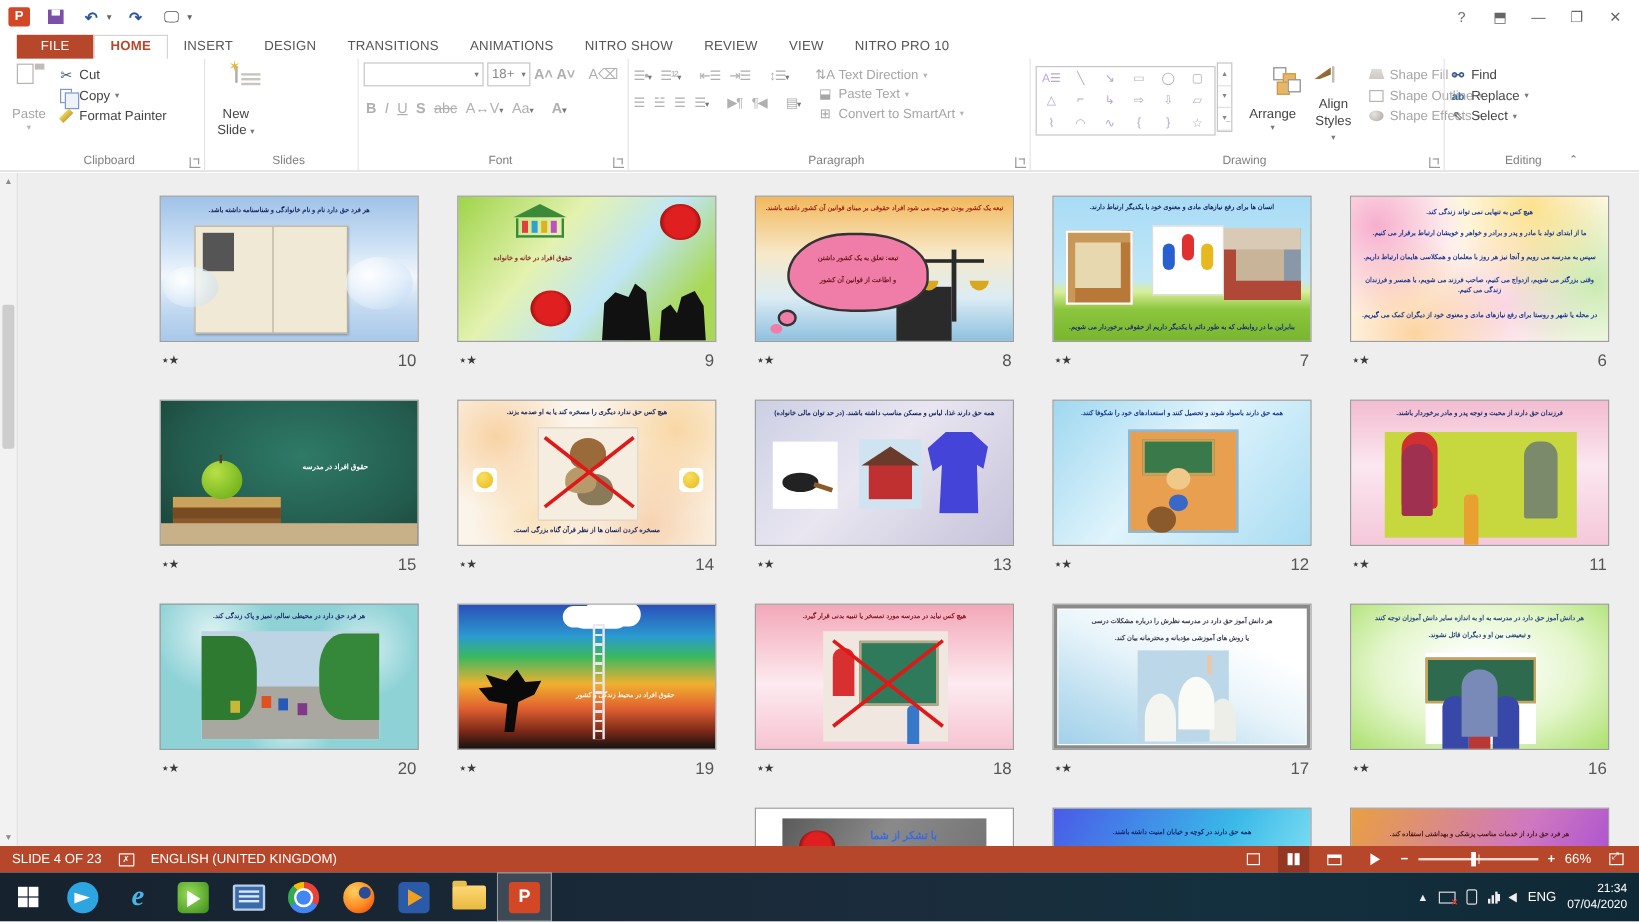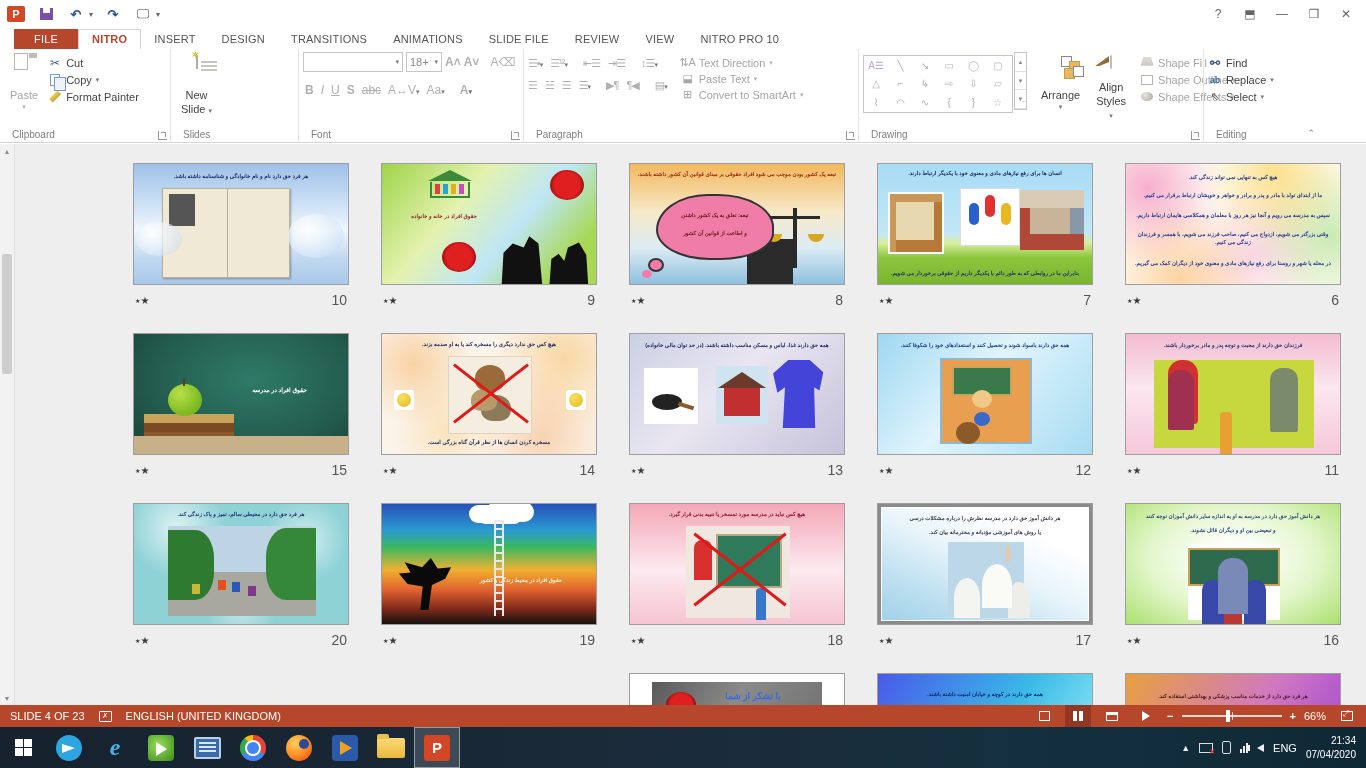--- a/index.html
+++ b/index.html
@@ -384,7 +384,7 @@
 
   <div class="tabrow">
     <span class="tab file">FILE</span>
-    <span class="tab active">NITRO</span>
+    <span class="tab active">HOME</span>
     <span class="tab">INSERT</span>
     <span class="tab">DESIGN</span>
     <span class="tab">TRANSITIONS</span>

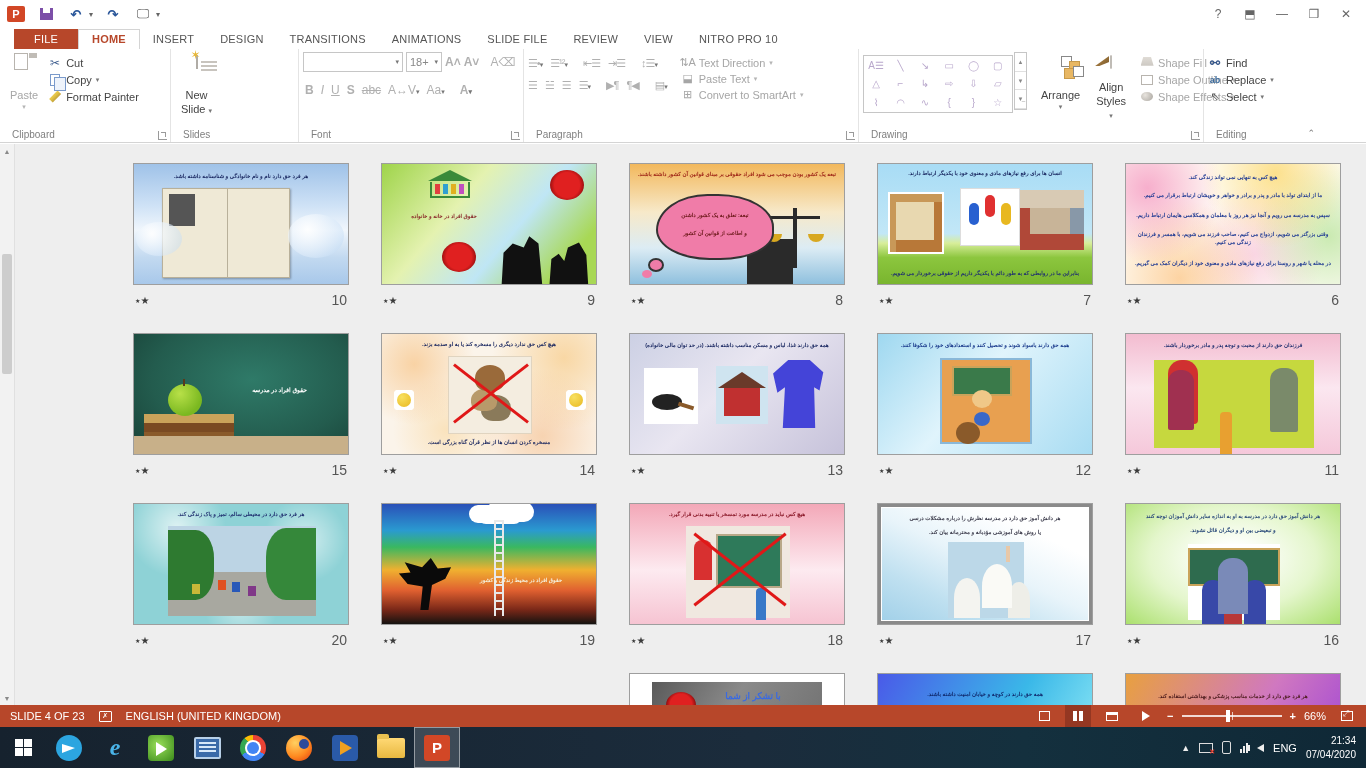--- a/index.html
+++ b/index.html
@@ -389,7 +389,7 @@
     <span class="tab">DESIGN</span>
     <span class="tab">TRANSITIONS</span>
     <span class="tab">ANIMATIONS</span>
-    <span class="tab">SLIDE FILE</span>
+    <span class="tab">NITRO SHOW</span>
     <span class="tab">REVIEW</span>
     <span class="tab">VIEW</span>
     <span class="tab">NITRO PRO 10</span>

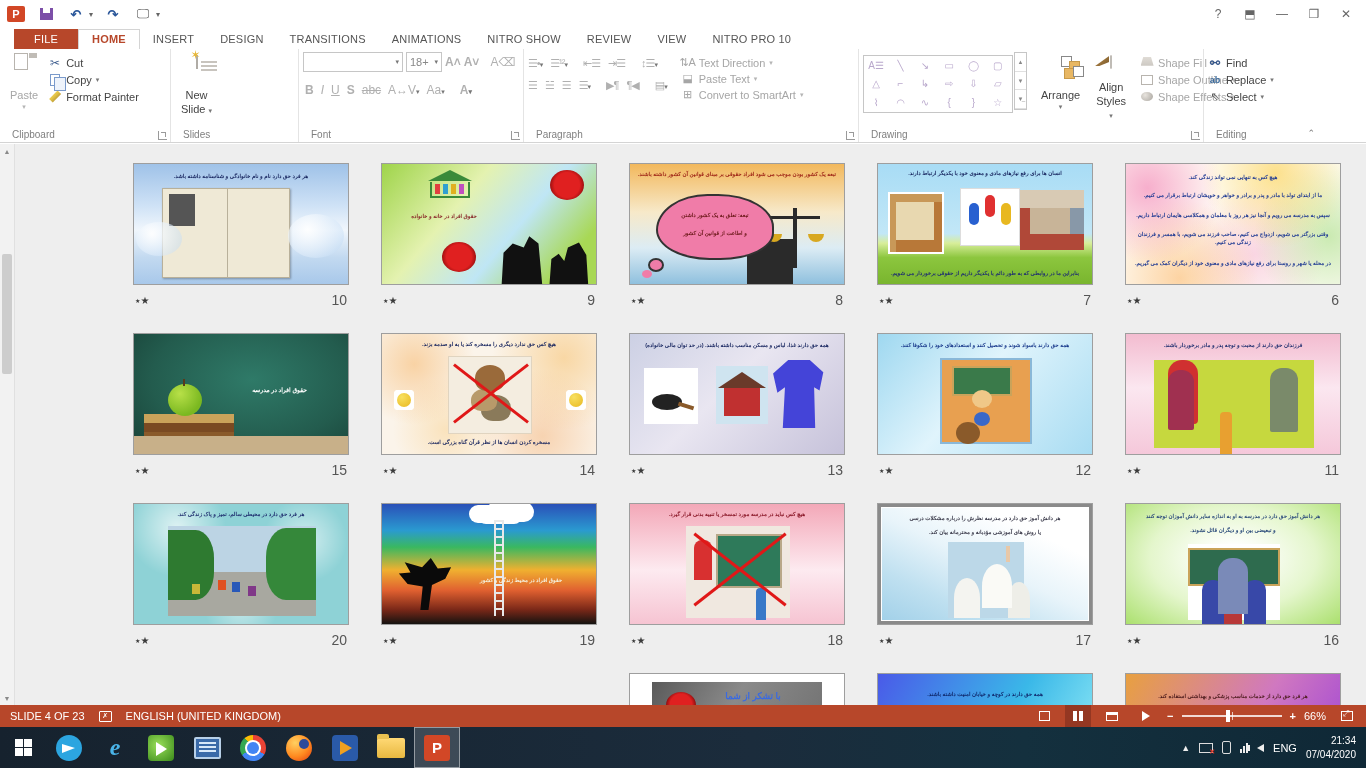--- a/index.html
+++ b/index.html
@@ -37,7 +37,7 @@
     border-bottom:1px solid #d4d4d4; display:flex; }
   .rgroup { position:relative; height:100%; padding:3px 4px 16px; display:flex; gap:4px; }
   .rgroup + .rgroup { border-left:1px solid #e4e4e4; }
-  .glabel { position:absolute; bottom:2px; left:12px; right:0; font-size:10px; color:#7f7f7f; }
+  .glabel { position:absolute; bottom:2px; left:12px; right:0; text-align:center; font-size:10px; color:#7f7f7f; }
   .launcher { position:absolute; bottom:2px; right:3px; width:9px; height:9px;
     border-left:1px solid #9a9a9a; border-bottom:1px solid #9a9a9a; }
   .launcher::after{content:""; position:absolute; right:1px; top:1px; width:4px; height:4px;

